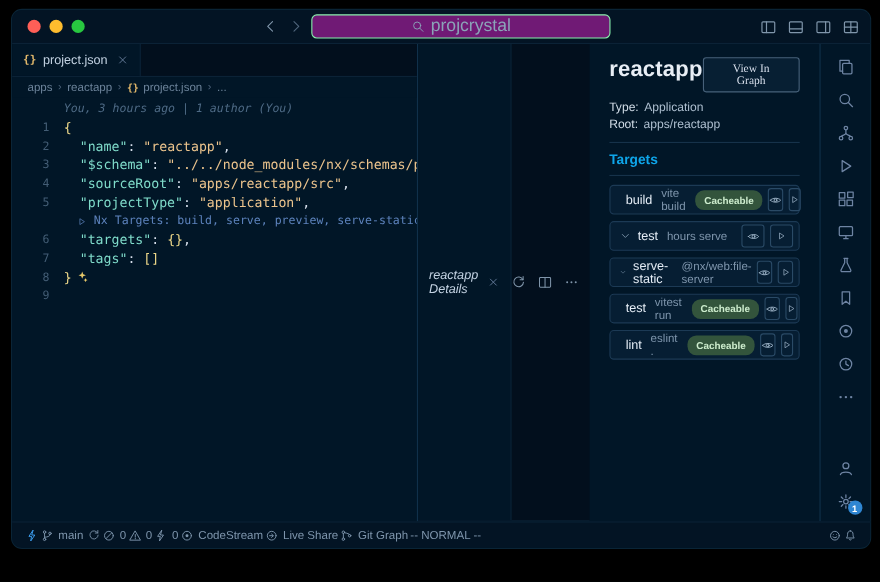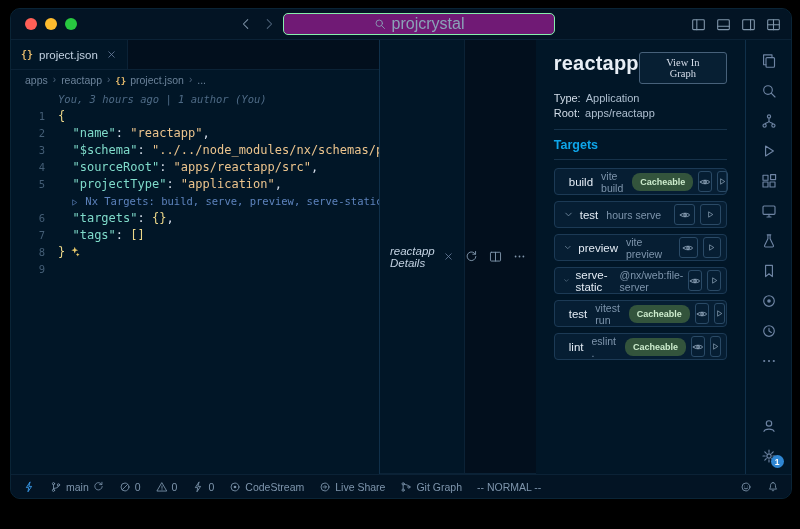--- a/index.html
+++ b/index.html
@@ -304,8 +304,8 @@
               <svg class="ic " viewBox="0 0 16 16" width="11" height="11">
                 <path d="M4 6l4 4 4-4"></path>
               </svg>
-              <span class="tname">preview</span>
-              <span class="tcmd">vite preview</span>
+              <span class="tname">serve-static</span>
+              <span class="tcmd">@nx/web:file-server</span>
               <span class="spacer"></span>
               <span class="tbtn">
                 <svg class="ic " viewBox="0 0 16 16" width="12" height="12">
@@ -323,8 +323,9 @@
               <svg class="ic " viewBox="0 0 16 16" width="11" height="11">
                 <path d="M4 6l4 4 4-4"></path>
               </svg>
-              <span class="tname">serve-static</span>
-              <span class="tcmd">@nx/web:file-server</span>
+              <span class="tname">test</span>
+              <span class="tcmd">vitest run</span>
+              <span class="pill">Cacheable</span>
               <span class="spacer"></span>
               <span class="tbtn">
                 <svg class="ic " viewBox="0 0 16 16" width="12" height="12">
@@ -342,26 +343,6 @@
               <svg class="ic " viewBox="0 0 16 16" width="11" height="11">
                 <path d="M4 6l4 4 4-4"></path>
               </svg>
-              <span class="tname">test</span>
-              <span class="tcmd">vitest run</span>
-              <span class="pill">Cacheable</span>
-              <span class="spacer"></span>
-              <span class="tbtn">
-                <svg class="ic " viewBox="0 0 16 16" width="12" height="12">
-                  <path d="M1.8 8C4.2 4.8 11.8 4.8 14.2 8 11.8 11.2 4.2 11.2 1.8 8z"></path>
-                  <circle cx="8" cy="8" r="1.7"></circle>
-                </svg>
-              </span>
-              <span class="tbtn">
-                <svg class="ic " viewBox="0 0 16 16" width="9" height="9">
-                  <path d="M5.2 3.6 12 8l-6.8 4.4z"></path>
-                </svg>
-              </span>
-            </div>
-            <div class="trow">
-              <svg class="ic " viewBox="0 0 16 16" width="11" height="11">
-                <path d="M4 6l4 4 4-4"></path>
-              </svg>
               <span class="tname">lint</span>
               <span class="tcmd">eslint .</span>
               <span class="pill">Cacheable</span>

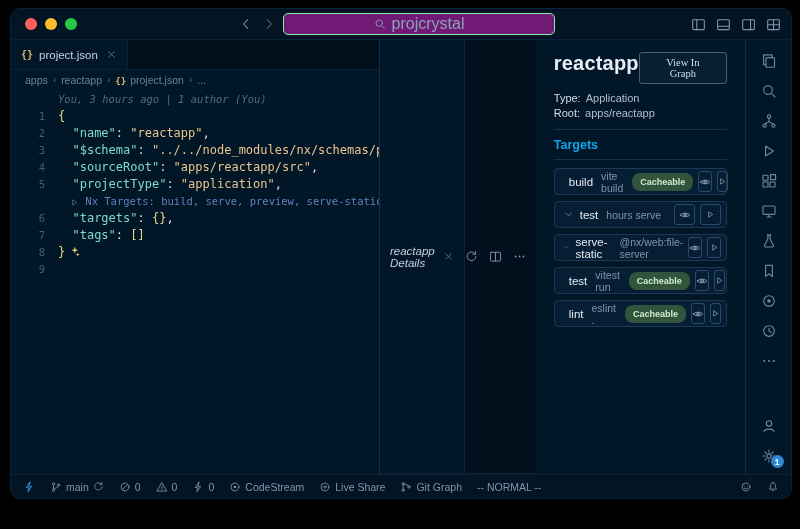--- a/index.html
+++ b/index.html
@@ -87,7 +87,7 @@
   
   .statusbar{flex:0 0 23px;background:#031424;border-top:1px solid #0b2236;display:flex;align-items:center;
              justify-content:space-between;padding:0 12px;font-size:10.5px;color:#7e95ac}
-  .sb-left,.sb-right{display:flex;align-items:center;gap:15px;white-space:nowrap}
+  .sb-left,.sb-right{display:flex;align-items:center;gap:2px;white-space:nowrap}
   .sb-item{display:flex;align-items:center;gap:4px;cursor:pointer}
   .sb-item.accent{color:#3da2f5}
 

